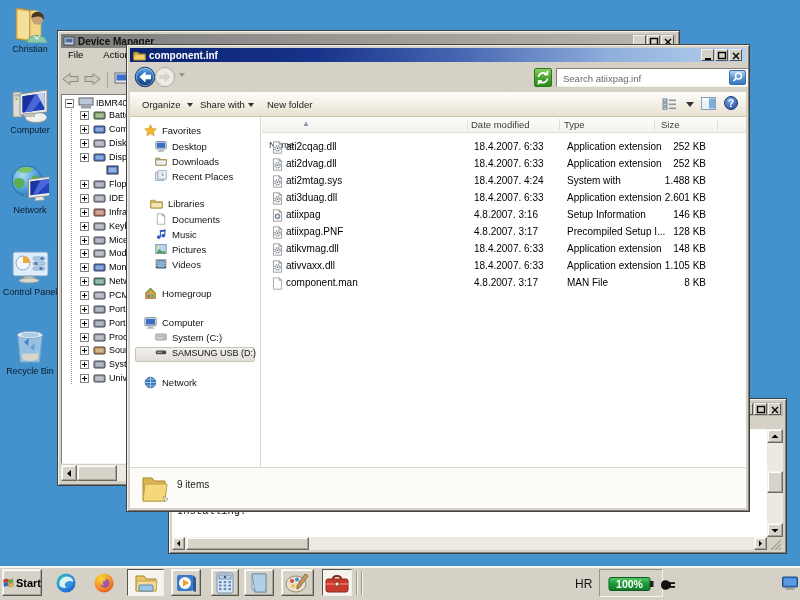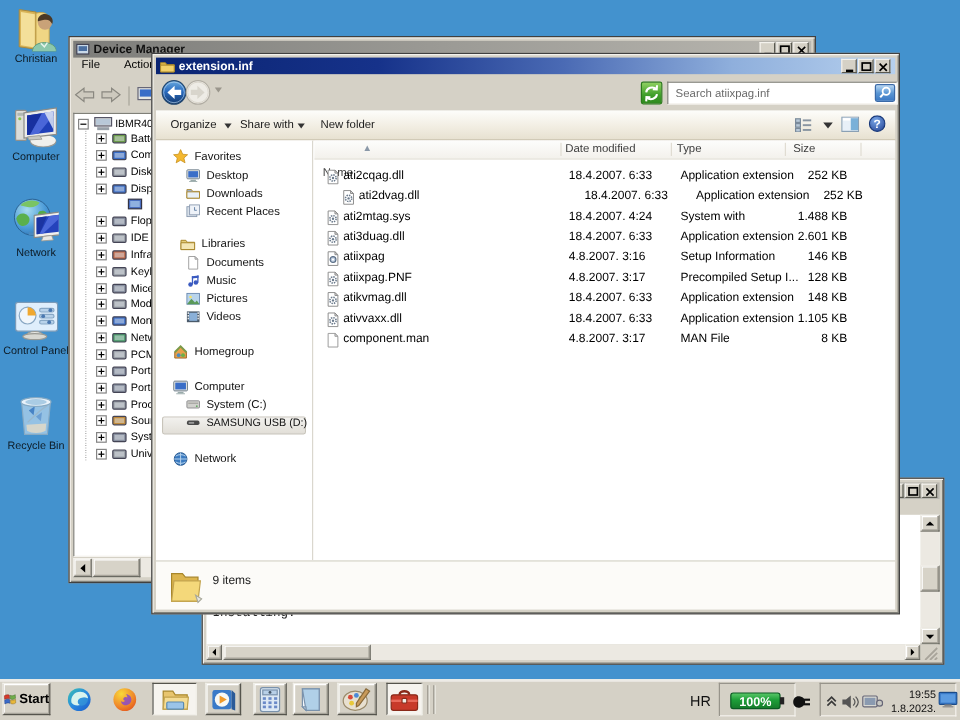--- a/index.html
+++ b/index.html
@@ -369,7 +369,7 @@
           <path d="M1 6.5 L15 6.5 L15 13.5 L1 13.5 Z" fill="#f2d06a" stroke="#a8862a"></path>
         </svg>
       </span>
-<span class="ttl">extension.inf</span>
+<span class="ttl">component.inf</span>
 <div class="wbtns" style="right:4px;">
         <div class="wbtn"><svg width="13" height="12">
             <rect x="3" y="8" width="6" height="2" fill="#000"></rect>

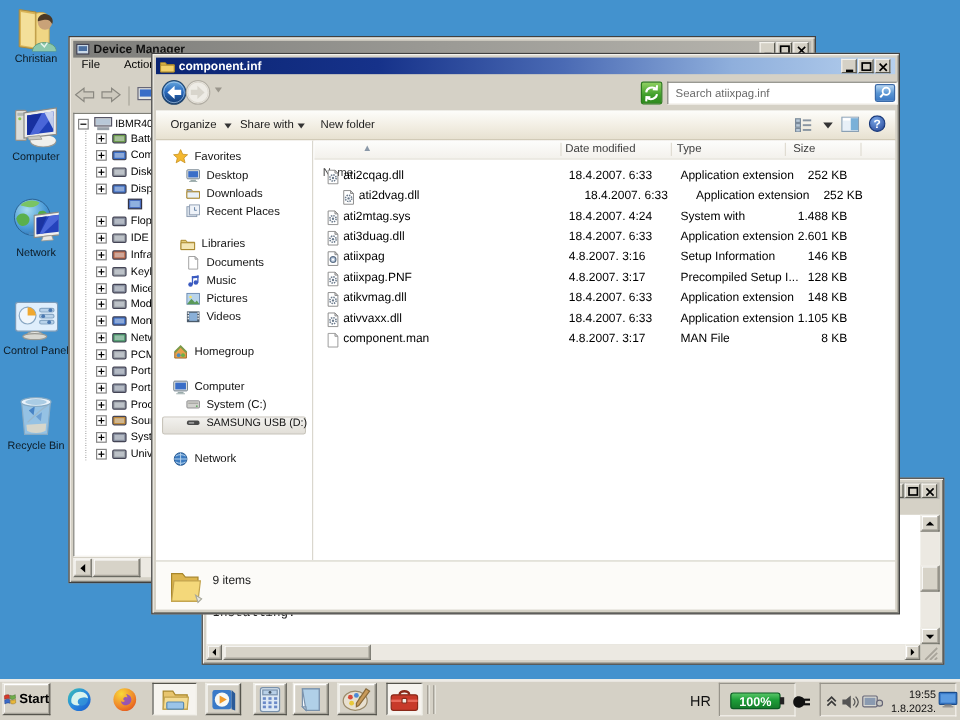--- a/index.html
+++ b/index.html
@@ -585,7 +585,7 @@
         <span style="position:absolute;left:305px;top:2px;">Application extension</span>
         <span style="position:absolute;left:380px;top:2px;width:64px;text-align:right;">252 KB</span>
       </div>
-<div class="frow" style="left:145px;top:39px;right:0;">
+<div class="frow" style="left:132px;top:39px;right:0;">
         <span style="position:absolute;left:9px;top:2px;"><svg width="13" height="13" viewBox="0 0 16 16">
 <path d="M3 1 L10 1 L13 4 L13 15 L3 15 Z" fill="#fff" stroke="#8c8c8c"></path>
 <path d="M10 1 L10 4 L13 4 Z" fill="#d8d8d8" stroke="#8c8c8c"></path>

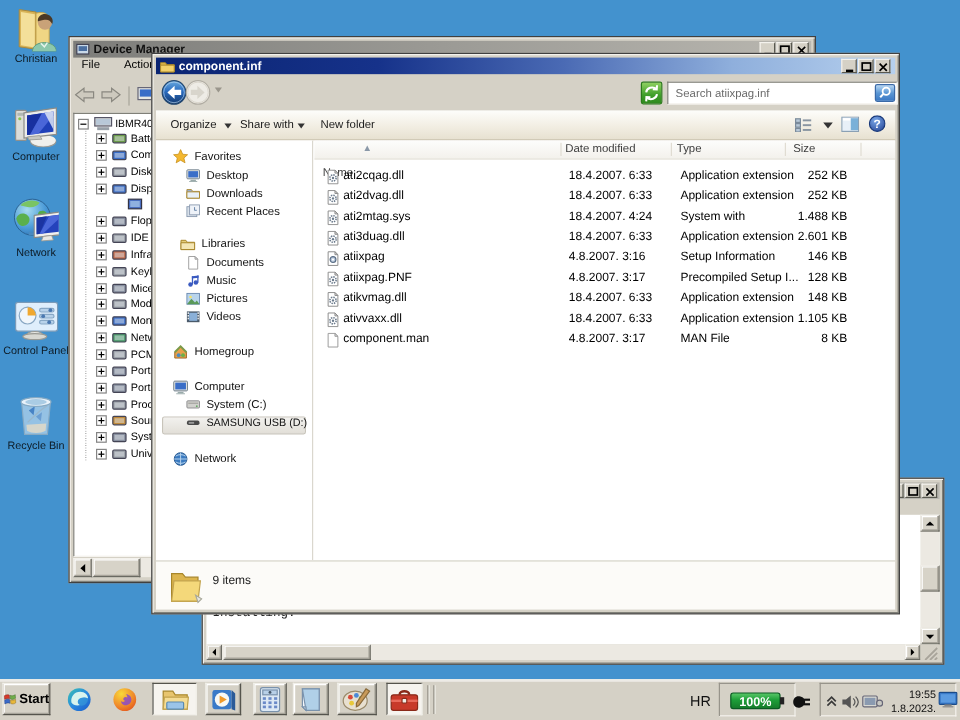--- a/index.html
+++ b/index.html
@@ -804,23 +804,6 @@
         <rect x="12" y="9" width="5" height="1.8" fill="#111"></rect>
       </svg>
     </div>
-<div class="tray" style="left:683px;width:114px;">
-      <svg width="10" height="12" viewBox="0 0 10 12" style="position:absolute;left:4px;top:8px;">
-        <path d="M1.5 6.5 L5 3 L8.5 6.5" stroke="#3a3a3a" stroke-width="1.4" fill="none"></path>
-        <path d="M1.5 10 L5 6.5 L8.5 10" stroke="#3a3a3a" stroke-width="1.4" fill="none"></path>
-      </svg>
-      <svg width="16" height="14" viewBox="0 0 16 14" style="position:absolute;left:17px;top:8px;">
-        <path d="M1 5 L4 5 L8 1.5 L8 12.5 L4 9 L1 9 Z" fill="#555"></path>
-        <path d="M10 4 C12 6 12 8 10 10 M12 2.5 C15 5.5 15 8.5 12 11.5" stroke="#555" fill="none"></path>
-      </svg>
-      <svg width="18" height="14" viewBox="0 0 18 14" style="position:absolute;left:34px;top:8px;">
-        <rect x="1" y="2" width="12" height="9" rx="1" fill="#d8d8d2" stroke="#667"></rect>
-        <rect x="2.5" y="3.5" width="9" height="6" fill="#8a9ab0"></rect>
-        <circle cx="15" cy="8" r="2.5" fill="#c8c8c2" stroke="#667"></circle>
-      </svg>
-      <div style="position:absolute;left:52px;top:4px;width:44px;text-align:right;color:#111;font-size:9px;">19:55</div>
-      <div style="position:absolute;left:42px;top:15px;width:54px;text-align:right;color:#111;font-size:9px;">1.8.2023.</div>
-    </div>
 <div style="position:absolute;left:782px;top:9px;"><svg width="16" height="14" viewBox="0 0 16 14" style="">
         <rect x="0.5" y="1" width="15" height="10" rx="1" fill="#3a7ac8" stroke="#1a4a88"></rect>
         <rect x="2" y="2.5" width="12" height="7" fill="#5a9ae0"></rect>

